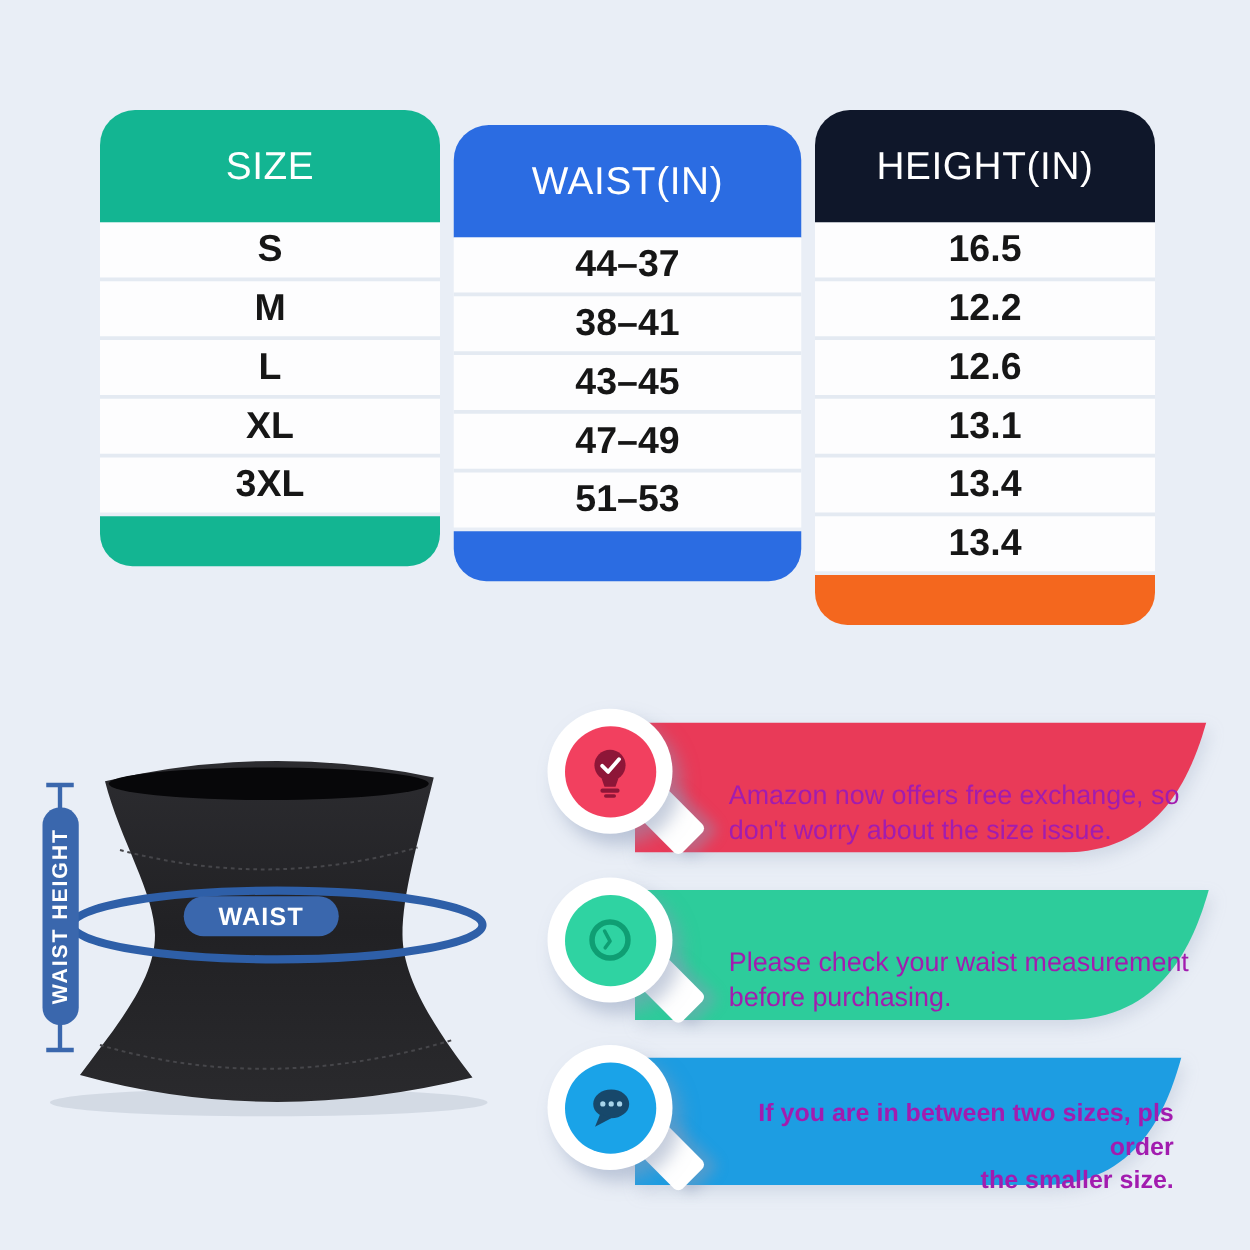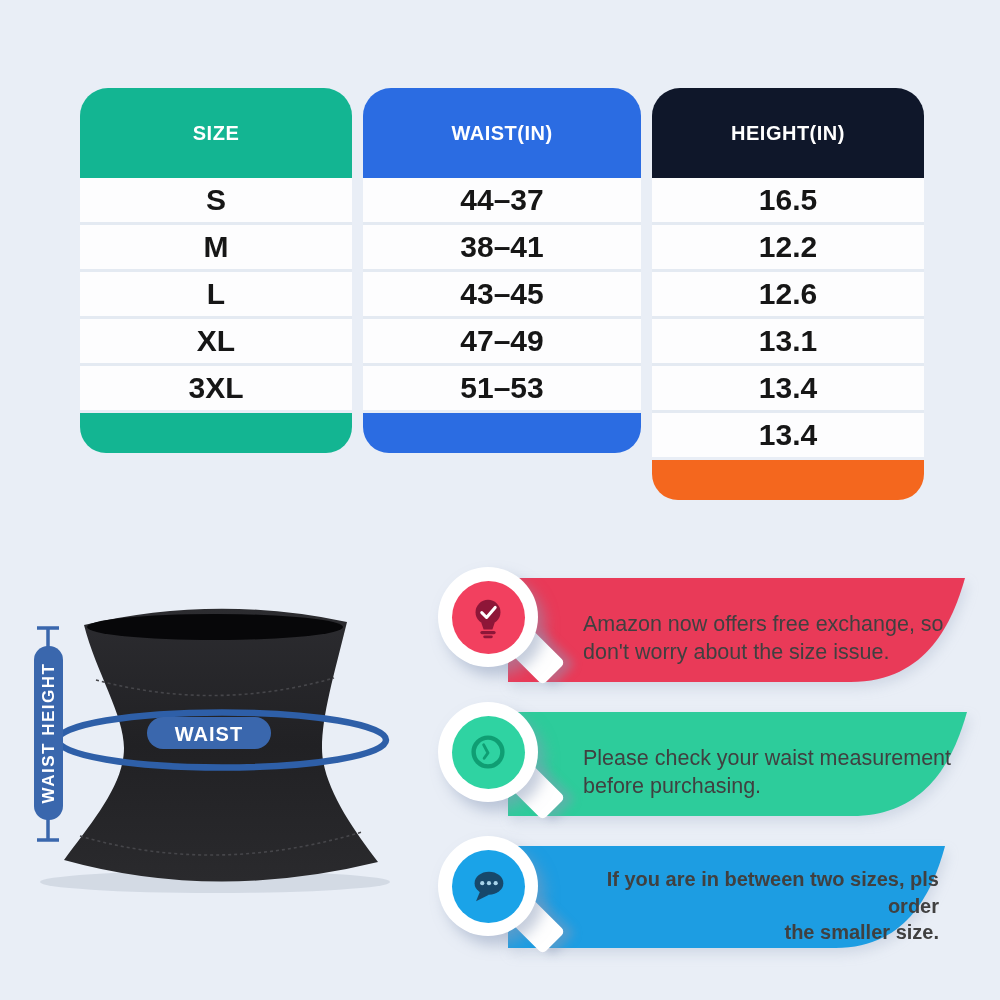--- a/index.html
+++ b/index.html
@@ -17,7 +17,7 @@
   .col-header{
     height:90px;border-radius:28px 28px 0 0;
     display:flex;align-items:center;justify-content:center;
-    color:#ffffff;font-size:20px;font-weight:bold;letter-spacing:.5px;text-align:right;
+    color:#ffffff;font-size:31px;font-weight:normal;letter-spacing:.5px;text-align:right;
   }
   .col-body{background:#fdfdfe;}
   .cell{

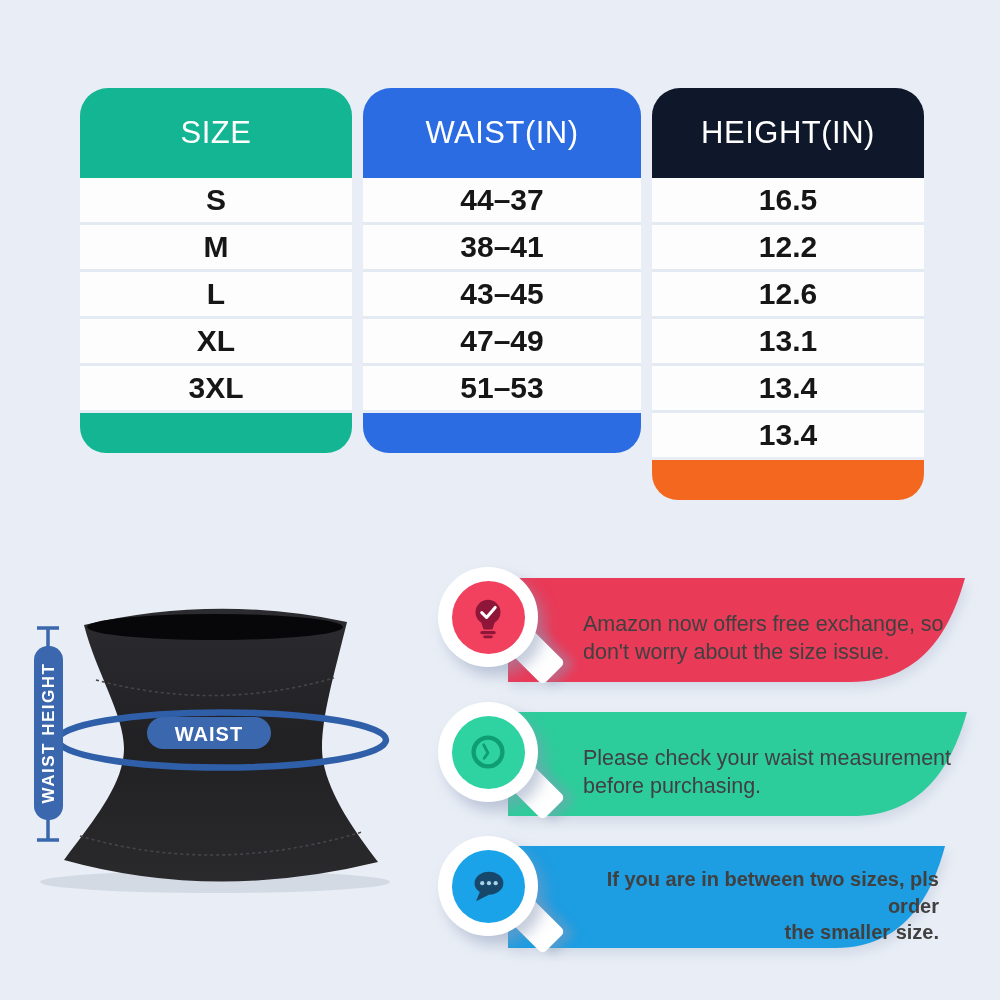--- a/index.html
+++ b/index.html
@@ -72,7 +72,7 @@
   </div>
 
   <div class="col">
-    <div class="col-header" style="background: rgb(43, 108, 226);">WAIST(IN)</div>
+    <div class="col-header" style="background: rgb(43, 108, 226); margin-top: 12px;">WAIST(IN)</div>
     <div class="col-body">
       <div class="cell">44–37</div>
       <div class="cell">38–41</div>

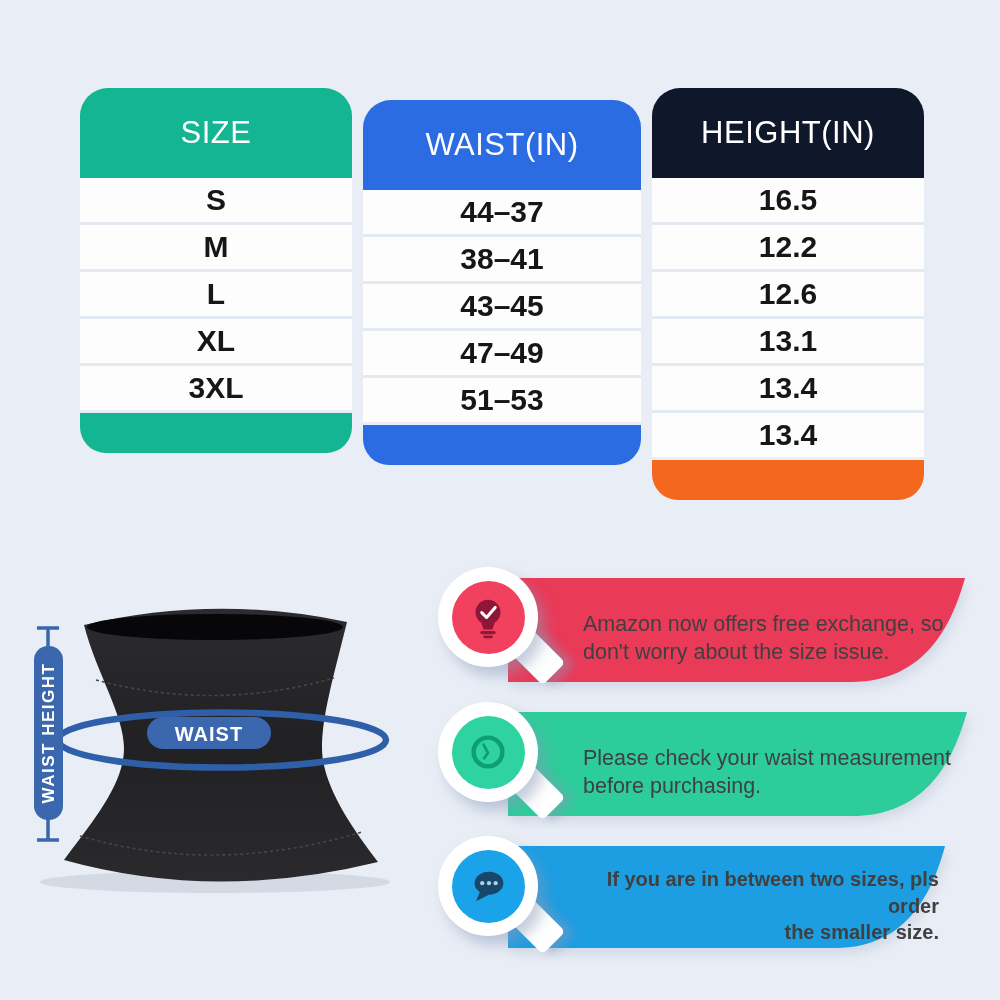--- a/index.html
+++ b/index.html
@@ -34,9 +34,9 @@
   .callout{position:absolute;left:438px;width:540px;height:116px;}
   .banner{position:absolute;left:70px;top:0;filter:drop-shadow(3px 6px 6px rgba(140,155,185,.25));}
   .banner-text{
-    position:absolute;left:145px;top:0;height:120px;width:372px;
+    position:absolute;left:145px;top:12px;height:120px;width:372px;
     display:flex;align-items:center;
-    color:#404040;font-size:21.5px;line-height:1.32;white-space:pre-line;
+    color:#a21caf;font-size:21.5px;line-height:1.32;white-space:pre-line;
   }
   .banner-text.bold{font-weight:bold;font-size:20px;width:356px;text-align:right;}
   .mag-handle{

